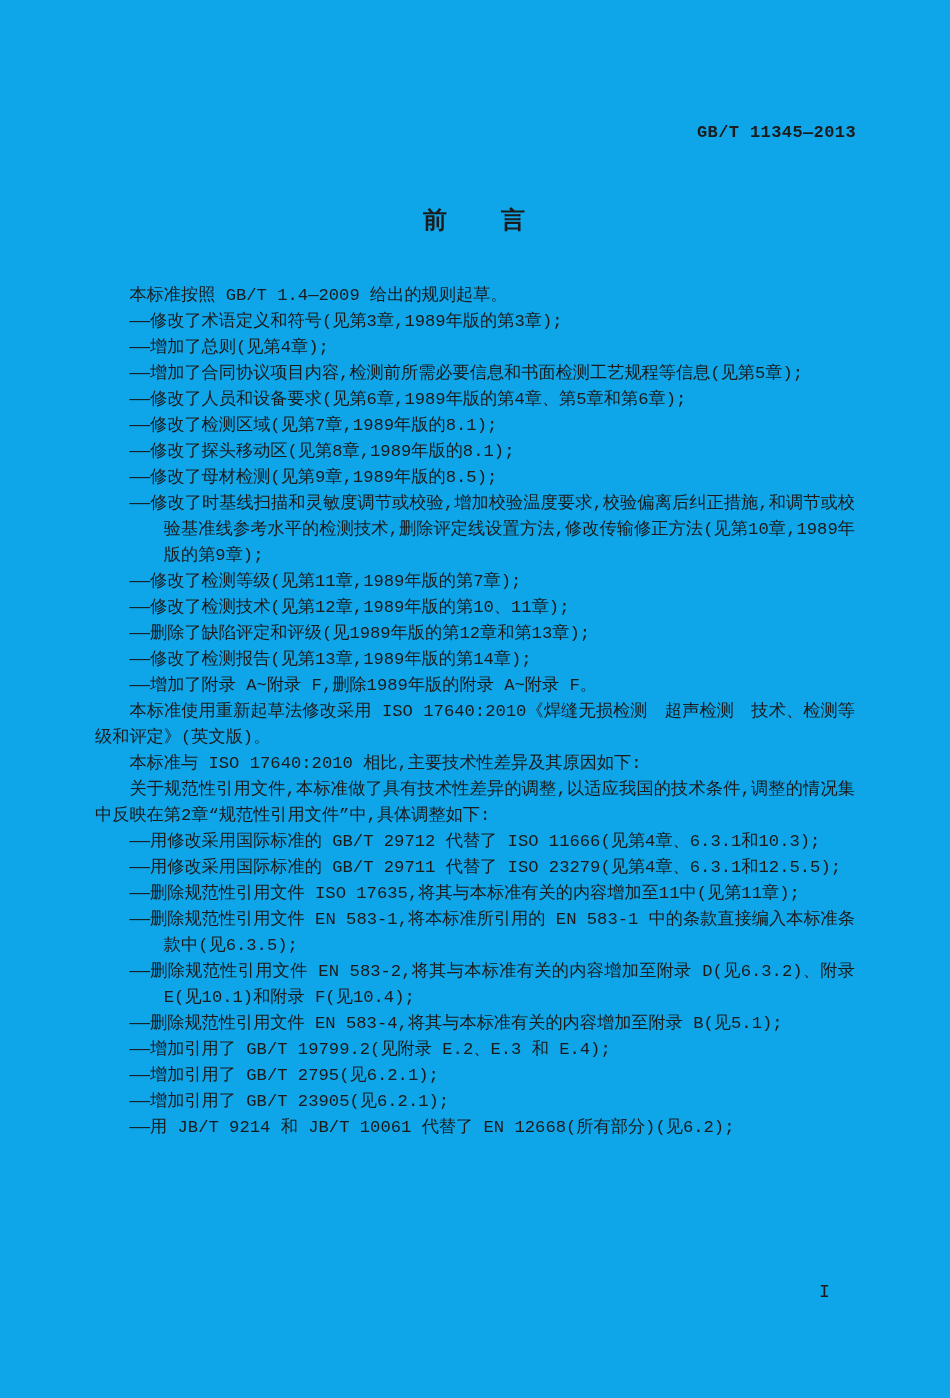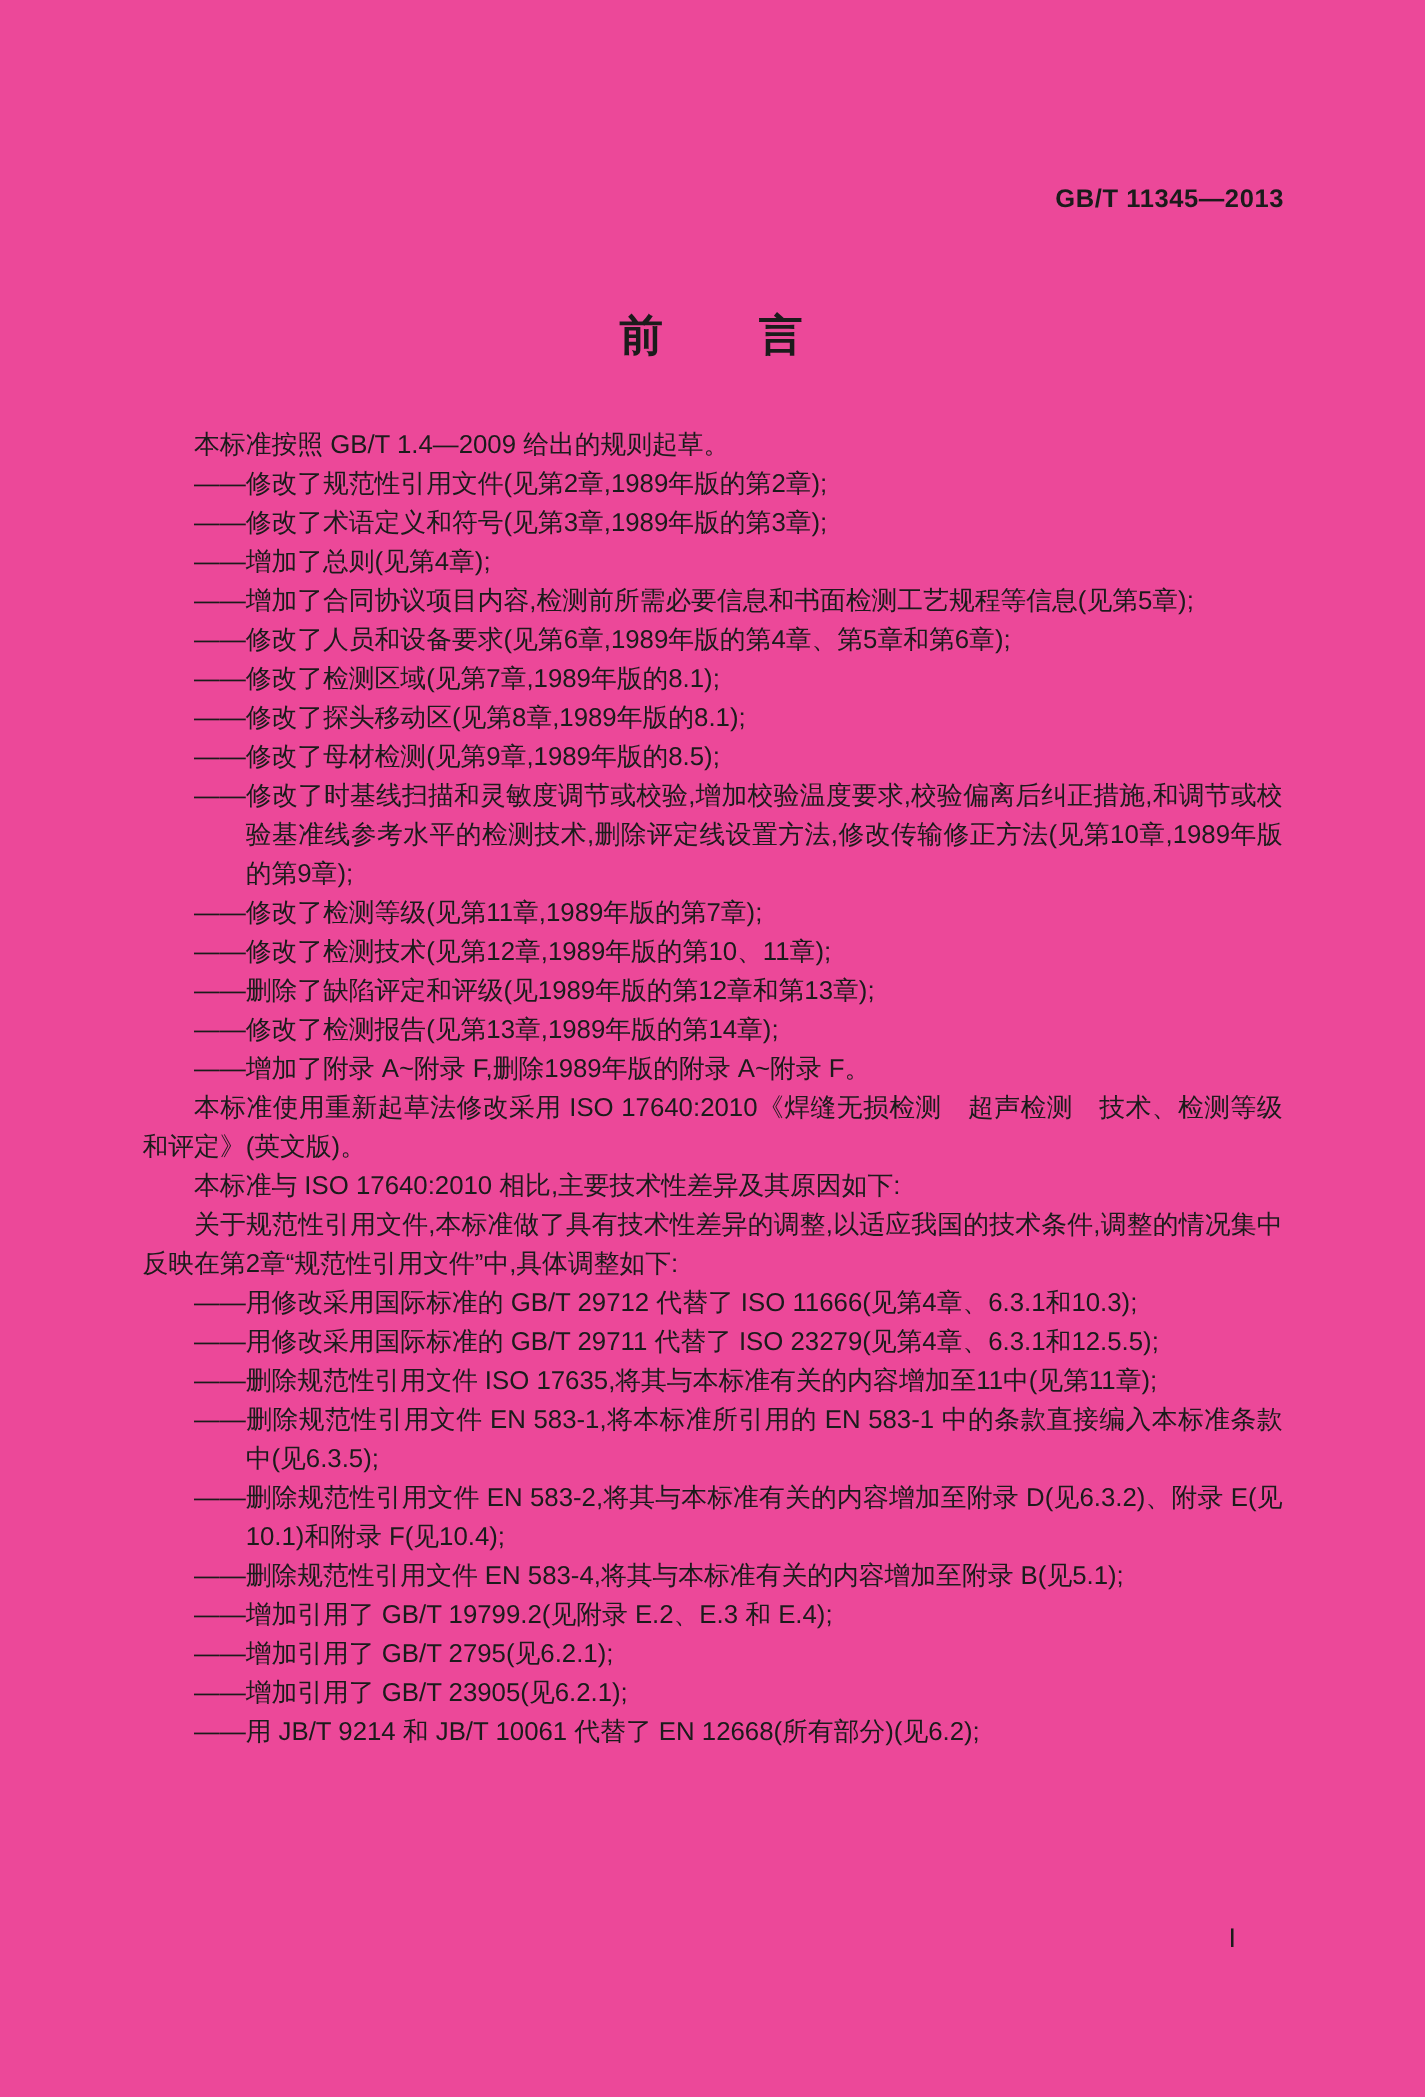--- a/index.html
+++ b/index.html
@@ -11,8 +11,8 @@
     position: relative;
     width: 950px;
     height: 1398px;
-    background: #ec4899;
-    font-family: Liberation Sans, sans-serif;
+    background: #0ea5e9;
+    font-family: Liberation Mono, monospace;
     color: #1b1b1b;
     overflow: hidden;
     box-sizing: border-box;

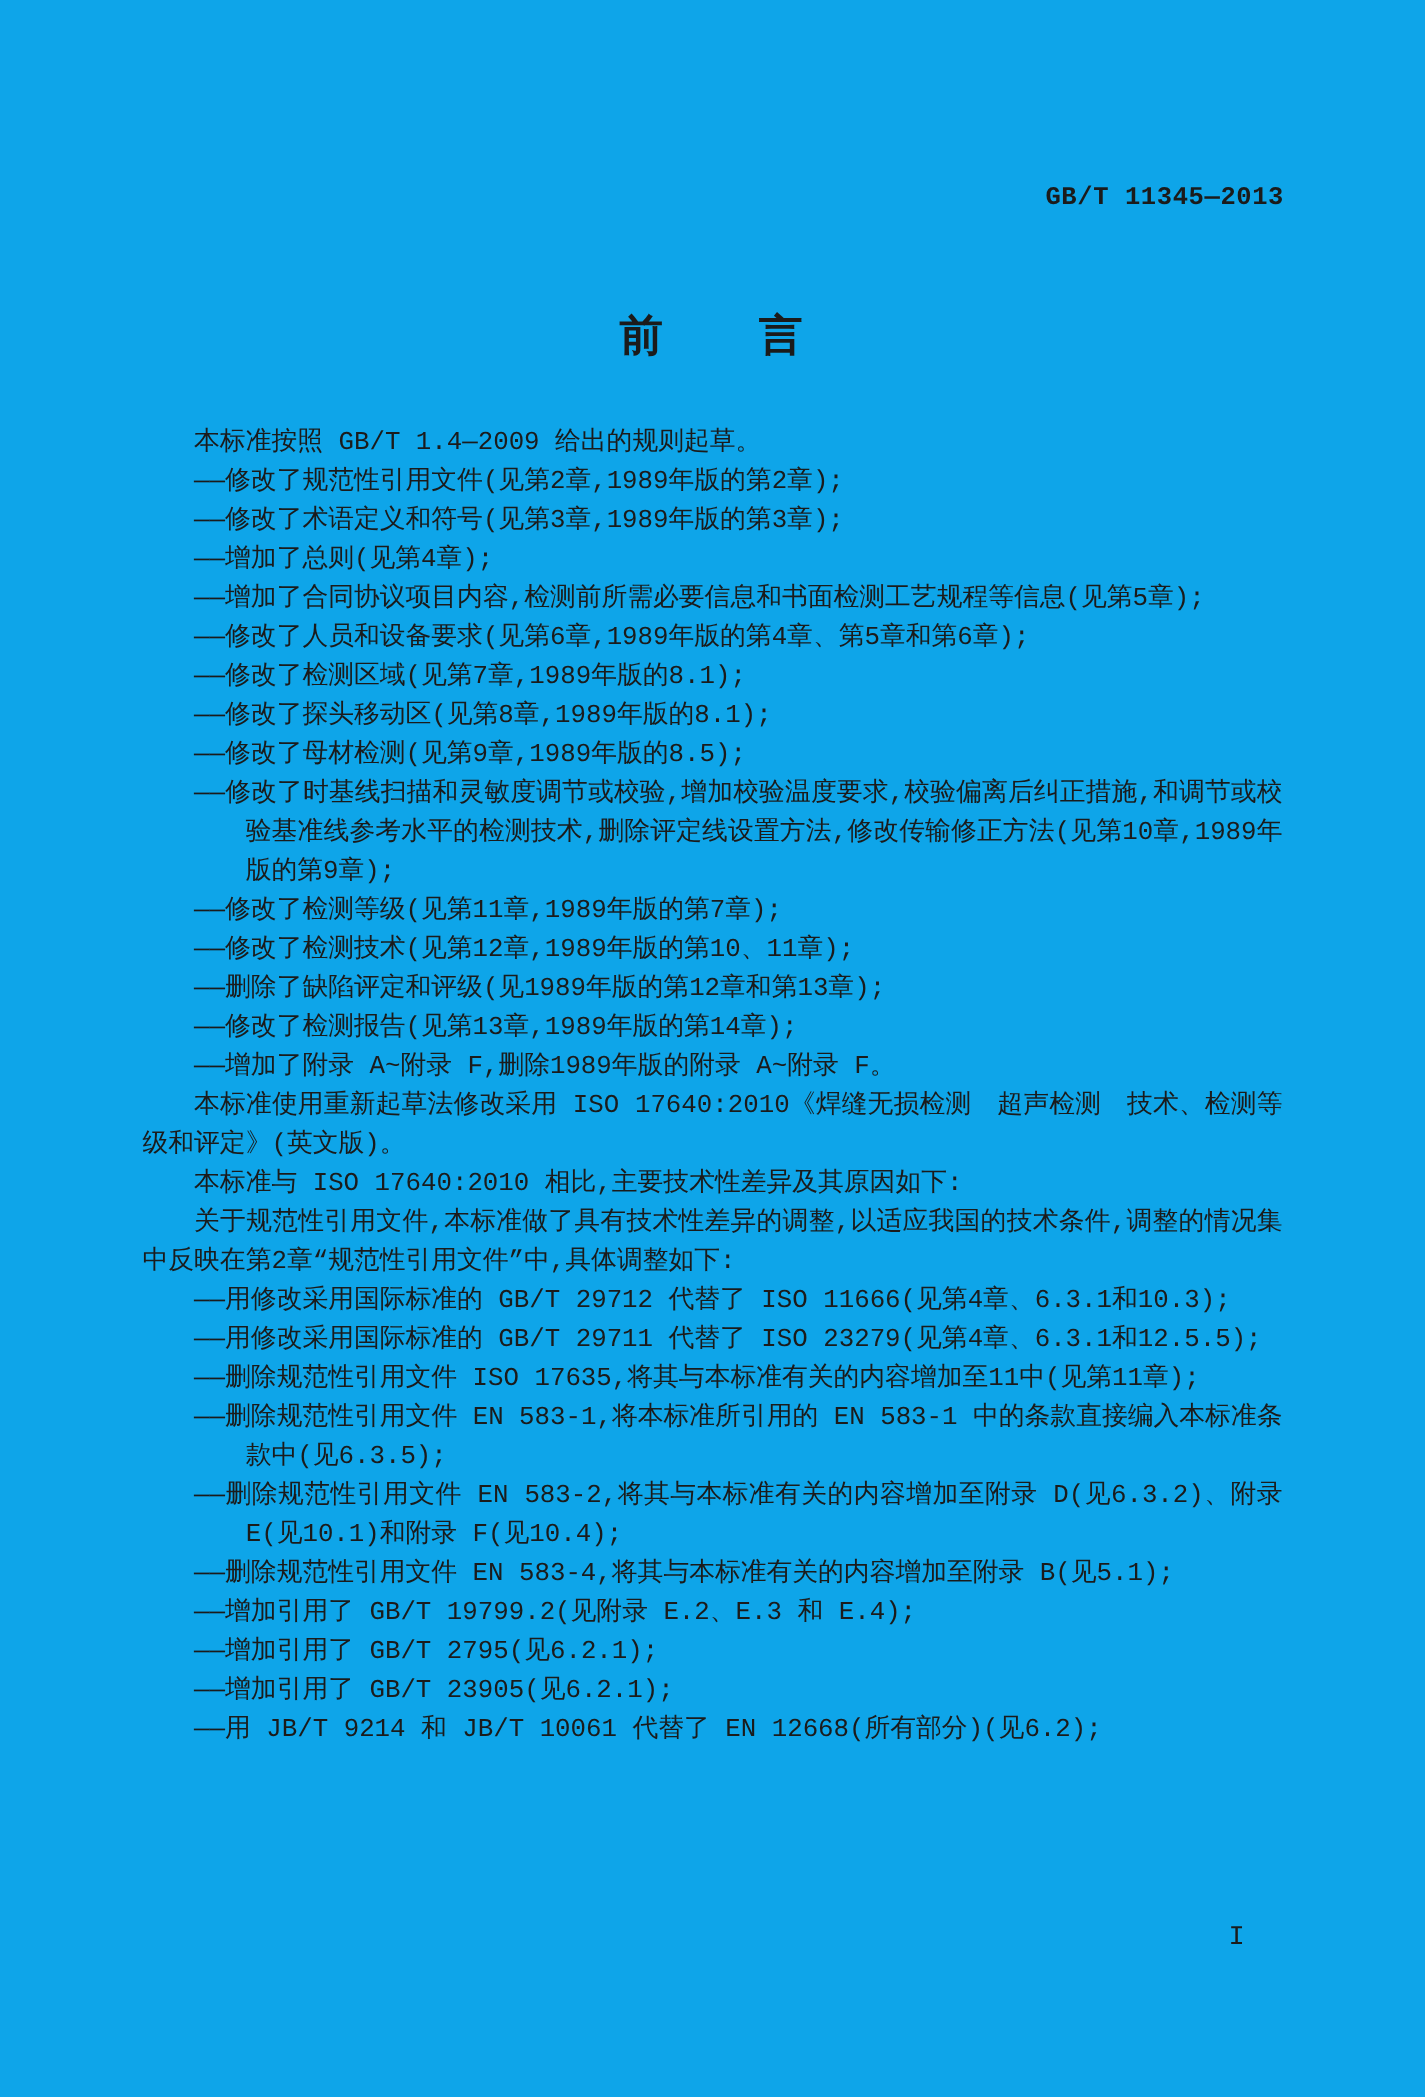--- a/index.html
+++ b/index.html
@@ -32,7 +32,7 @@
     left: 0;
     width: 100%;
     text-align: center;
-    font-size: 29px;
+    font-size: 24px;
     font-weight: 700;
     letter-spacing: 2px;
   }

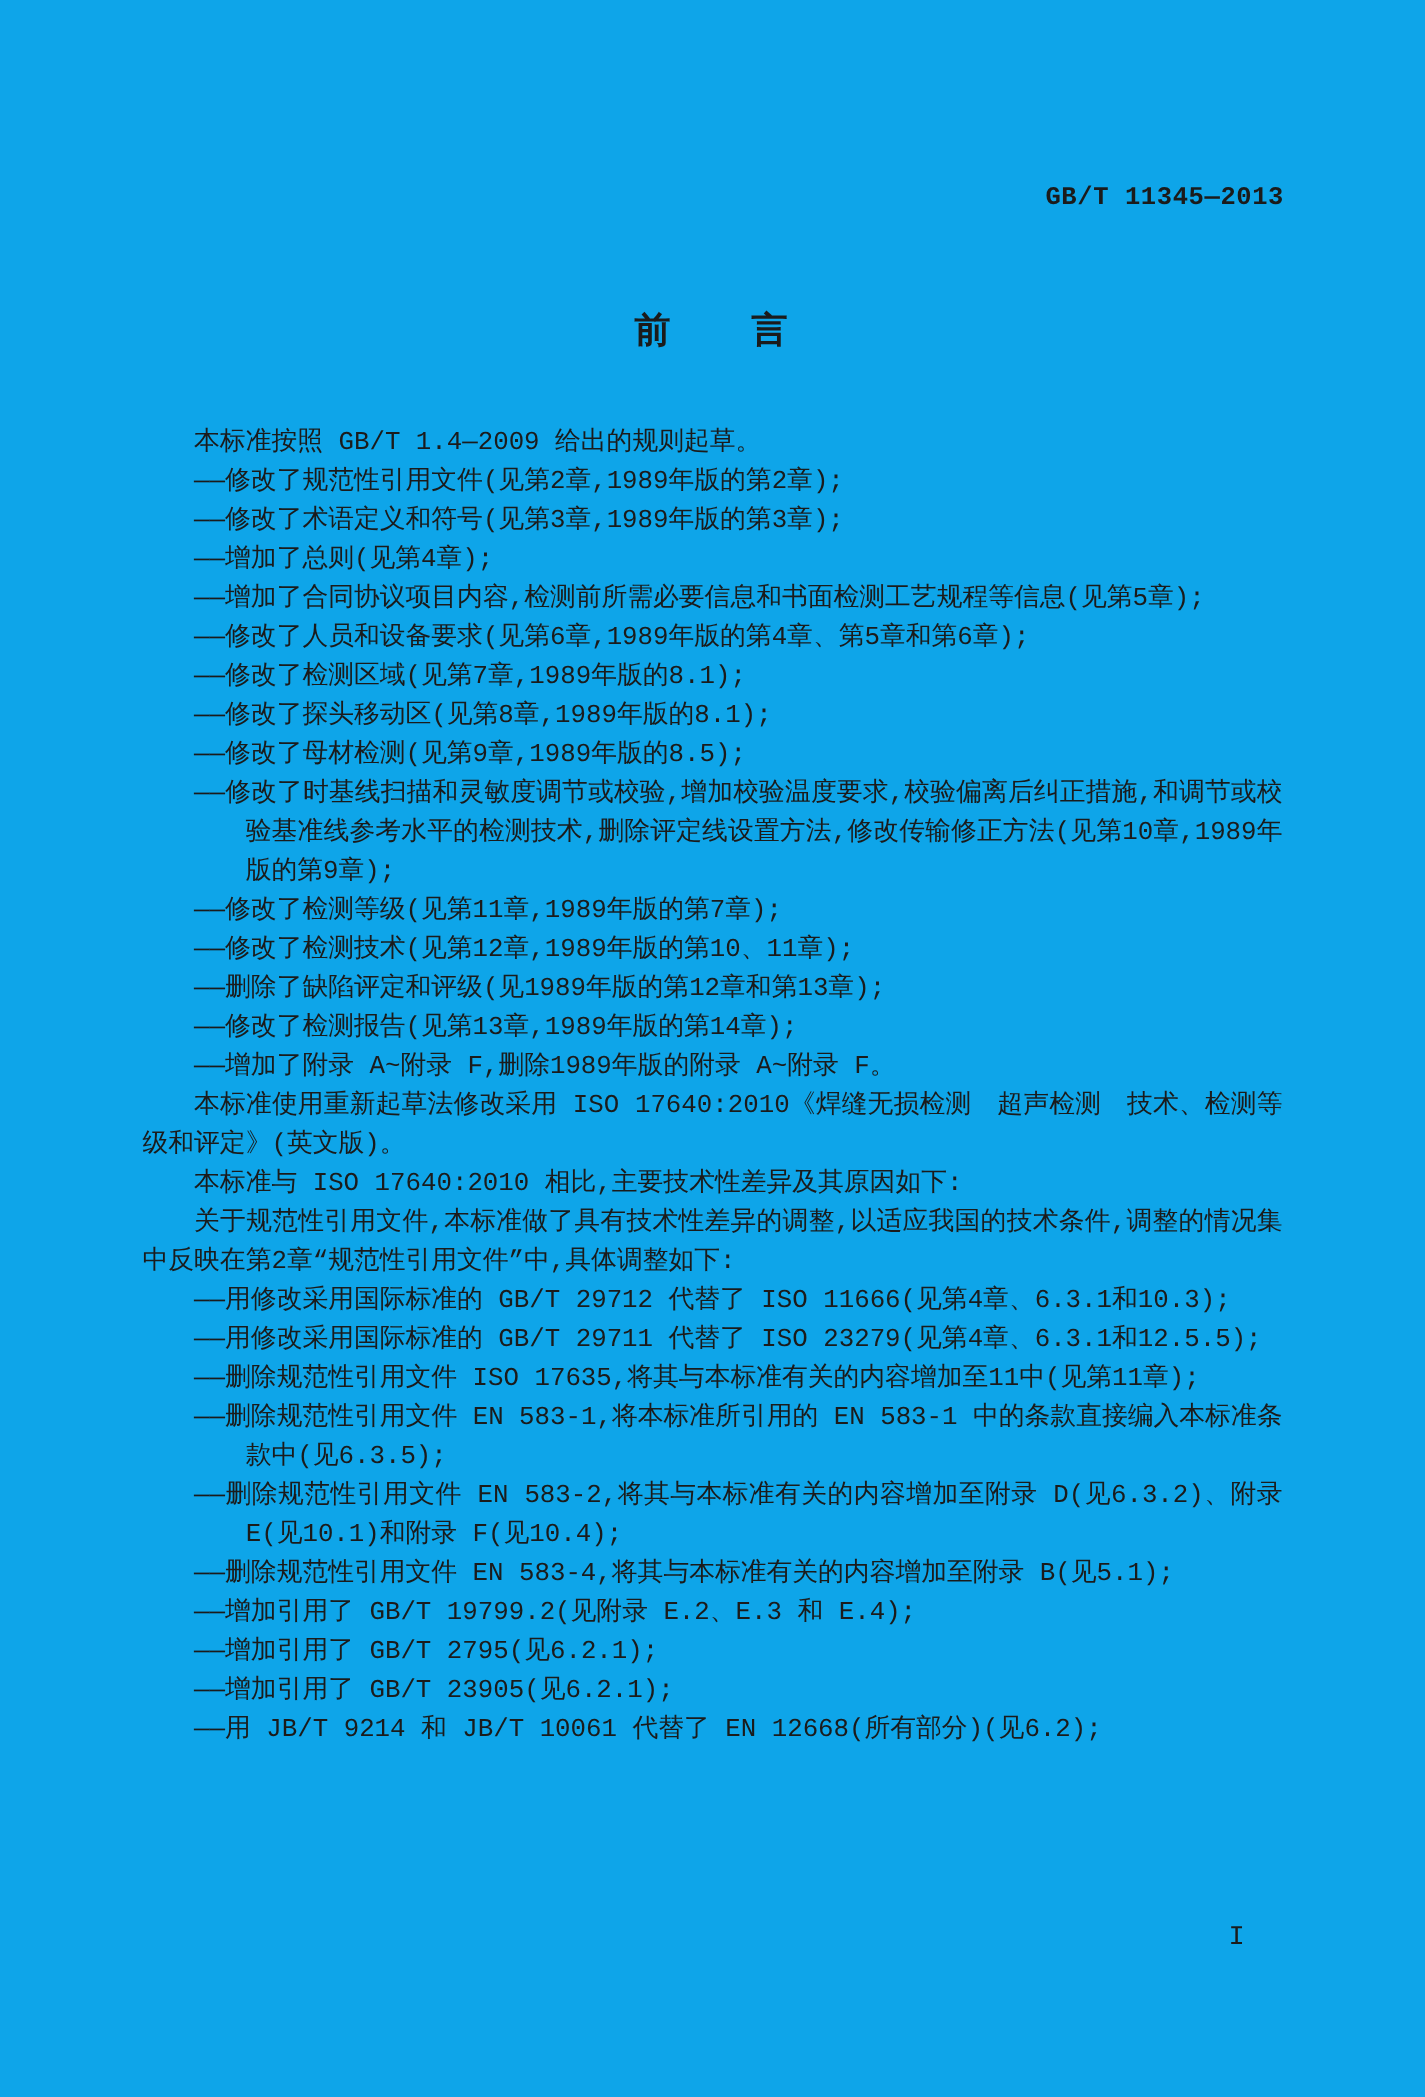--- a/index.html
+++ b/index.html
@@ -78,7 +78,6 @@
 
   <div class="doc-body">
       <p class="para"><span class="dash"></span><span class="text">本标准按照 GB/T 1.4—2009 给出的规则起草。</span></p>
-      <p class="item"><span class="dash">——</span><span class="text">修改了规范性引用文件(见第2章,1989年版的第2章);</span></p>
       <p class="item"><span class="dash">——</span><span class="text">修改了术语定义和符号(见第3章,1989年版的第3章);</span></p>
       <p class="item"><span class="dash">——</span><span class="text">增加了总则(见第4章);</span></p>
       <p class="item"><span class="dash">——</span><span class="text">增加了合同协议项目内容,检测前所需必要信息和书面检测工艺规程等信息(见第5章);</span></p>

